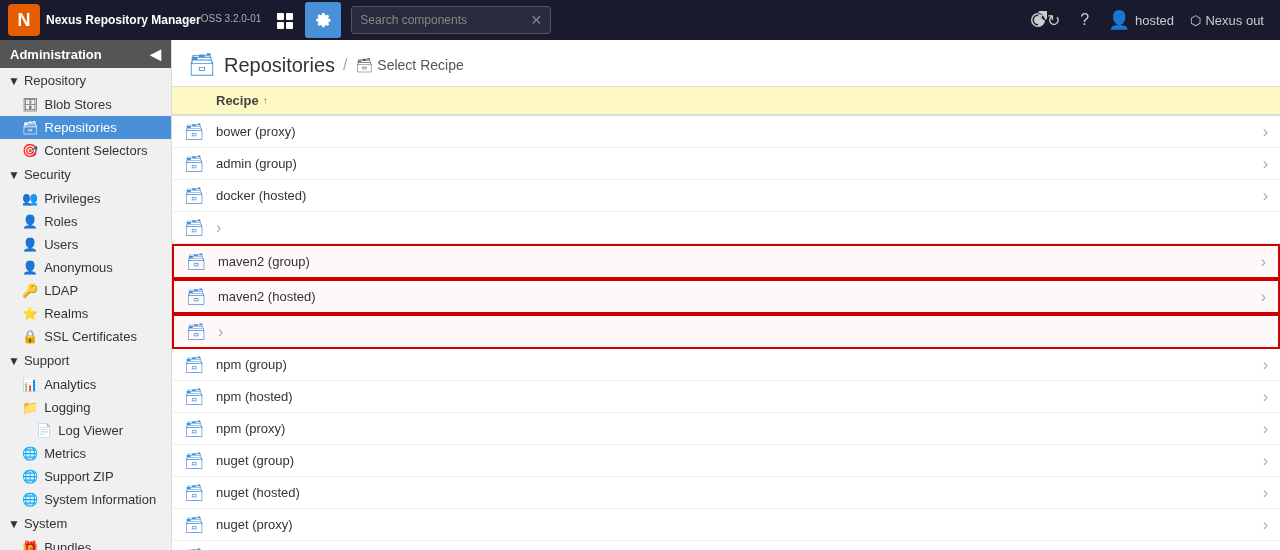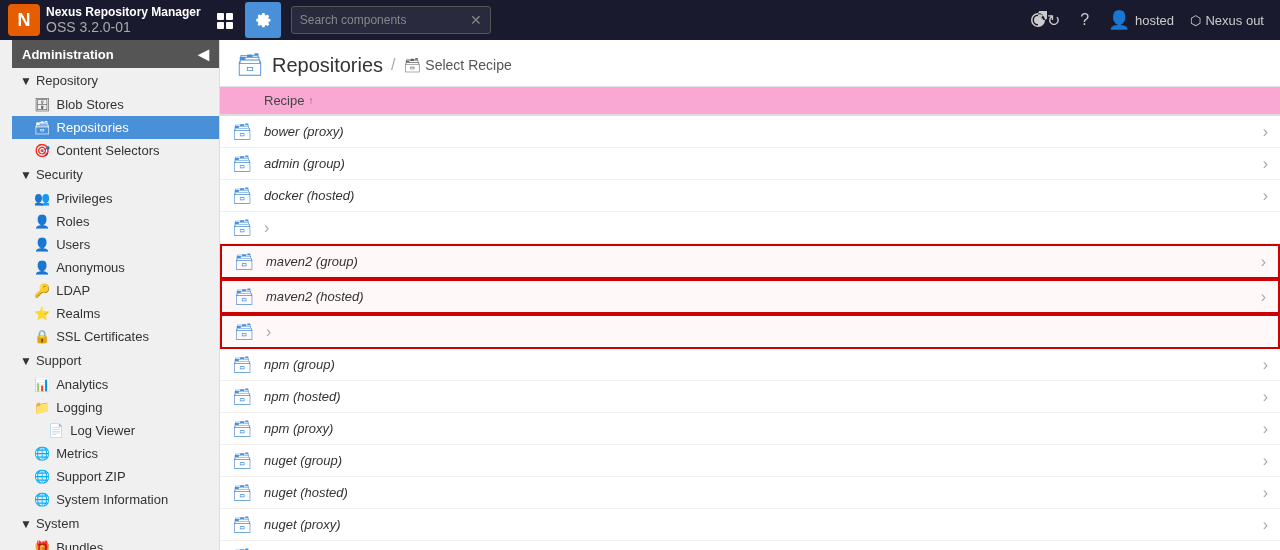--- a/index.html
+++ b/index.html
@@ -29,7 +29,7 @@
       display: flex; align-items: center; justify-content: center;
       color: white; font-size: 18px; font-weight: bold;
     }
-    .topnav-logo-text { display: flex; flex-direction: column; }
+    .topnav-logo-text { display: flex; flex-direction: row; }
     .topnav-logo-title { color: white; font-size: 12px; font-weight: bold; line-height: 1.2; }
     .topnav-logo-sub { color: #aaa; font-size: 14px; }
     .topnav-icons { display: flex; gap: 2px; }

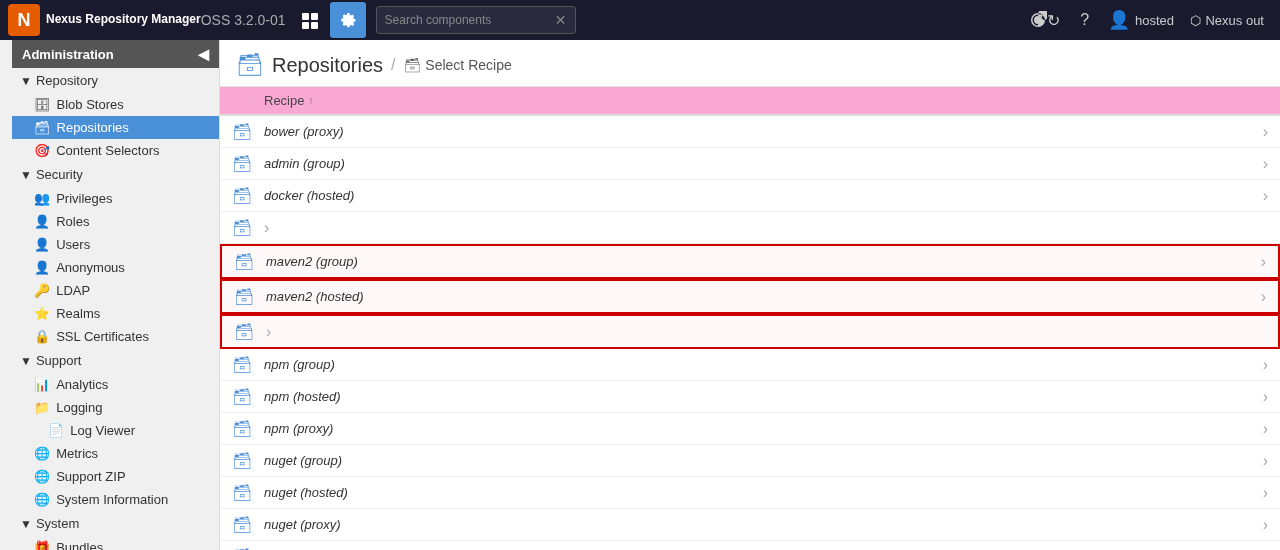--- a/index.html
+++ b/index.html
@@ -31,7 +31,7 @@
     }
     .topnav-logo-text { display: flex; flex-direction: row; }
     .topnav-logo-title { color: white; font-size: 12px; font-weight: bold; line-height: 1.2; }
-    .topnav-logo-sub { color: #aaa; font-size: 14px; }
+    .topnav-logo-sub { color: #aaa; font-size: 10px; }
     .topnav-icons { display: flex; gap: 2px; }
     .topnav-icon-btn {
       width: 36px; height: 36px;

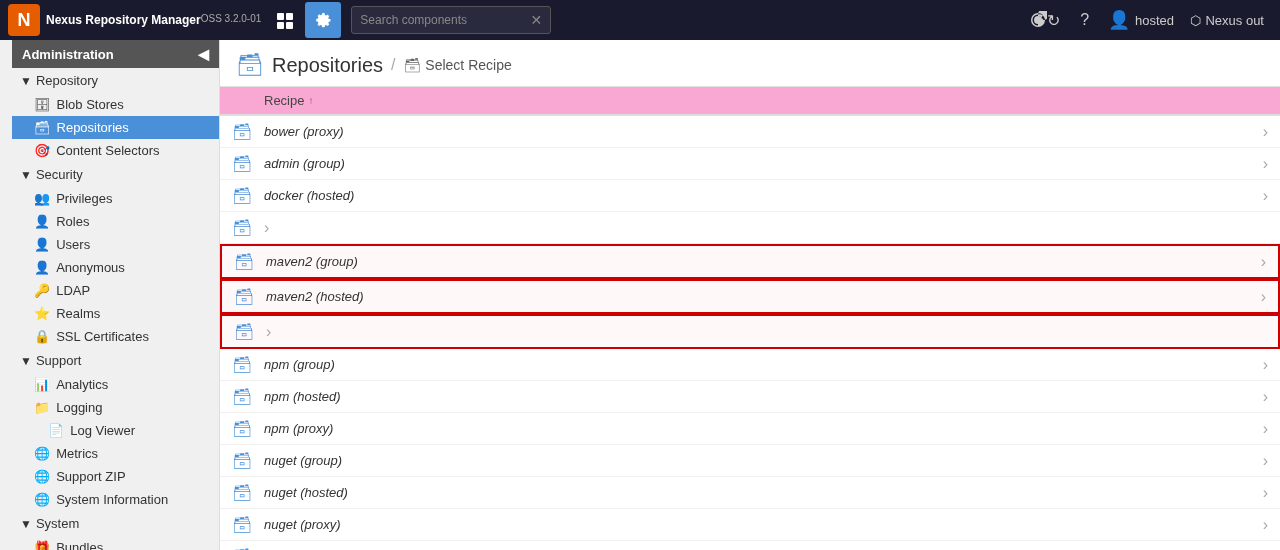--- a/index.html
+++ b/index.html
@@ -76,12 +76,11 @@
 
     
     .sidebar {
-      width: 220px;
+      width: 172px;
       background: #f0f0f0;
       border-right: 1px solid #ddd;
       overflow-y: auto;
       flex-shrink: 0;
-      padding-left: 12px;
     }
     .sidebar-header {
       background: #555;

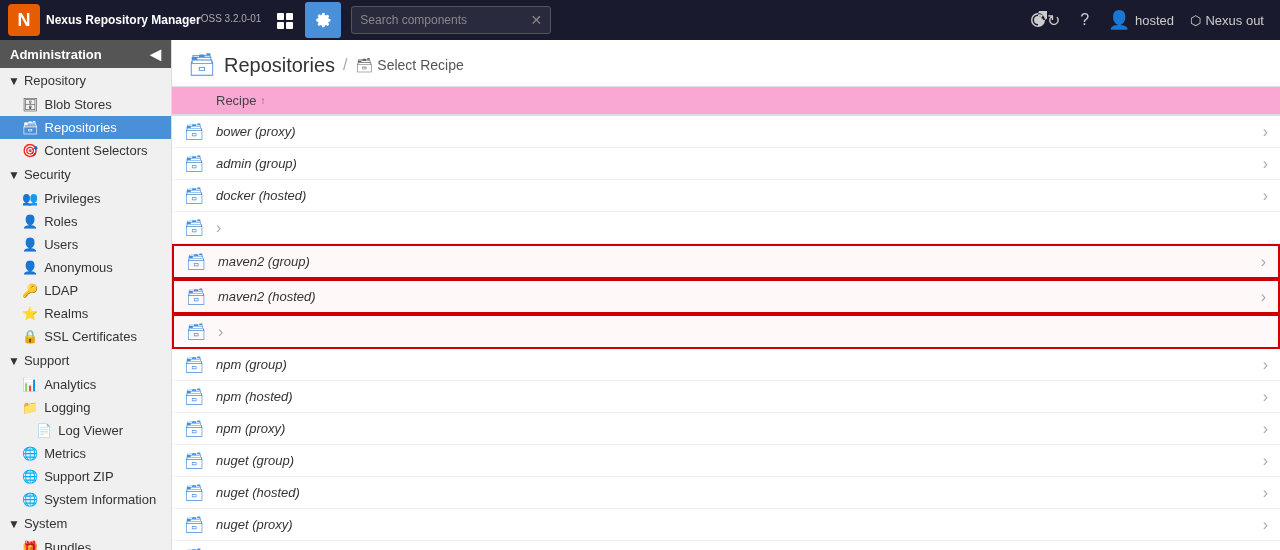--- a/index.html
+++ b/index.html
@@ -129,9 +129,9 @@
     .table-header-row {
       display: flex; align-items: center;
       padding: 6px 12px;
-      background: #f9a8d4;
+      background: #fef9c3;
       border-bottom: 2px solid #ddd;
-      font-weight: normal;
+      font-weight: bold;
       font-size: 13px;
       color: #444;
     }

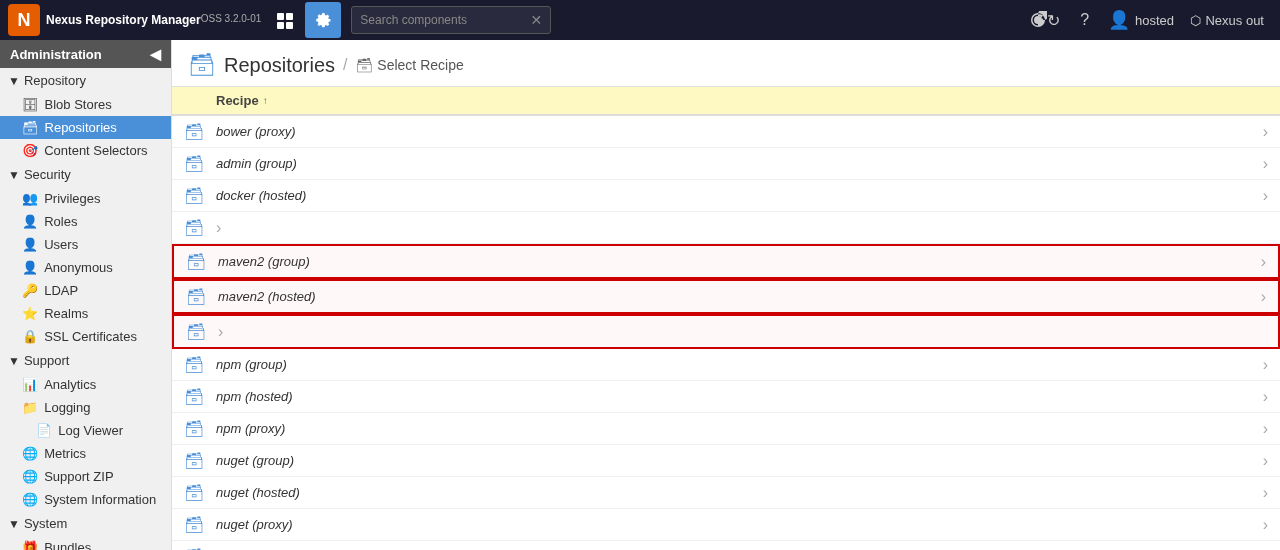--- a/index.html
+++ b/index.html
@@ -151,7 +151,7 @@
       background: #fff8f8;
     }
     .table-row .col-icon { width: 32px; display: flex; align-items: center; }
-    .table-row .col-name { flex: 1; font-size: 13px; color: #333; font-style: italic; }
+    .table-row .col-name { flex: 1; font-size: 13px; color: #333; }
     .table-row .col-arrow { color: #aaa; font-size: 16px; }
     .row-icon { font-size: 16px; color: #4a90d9; }
 

